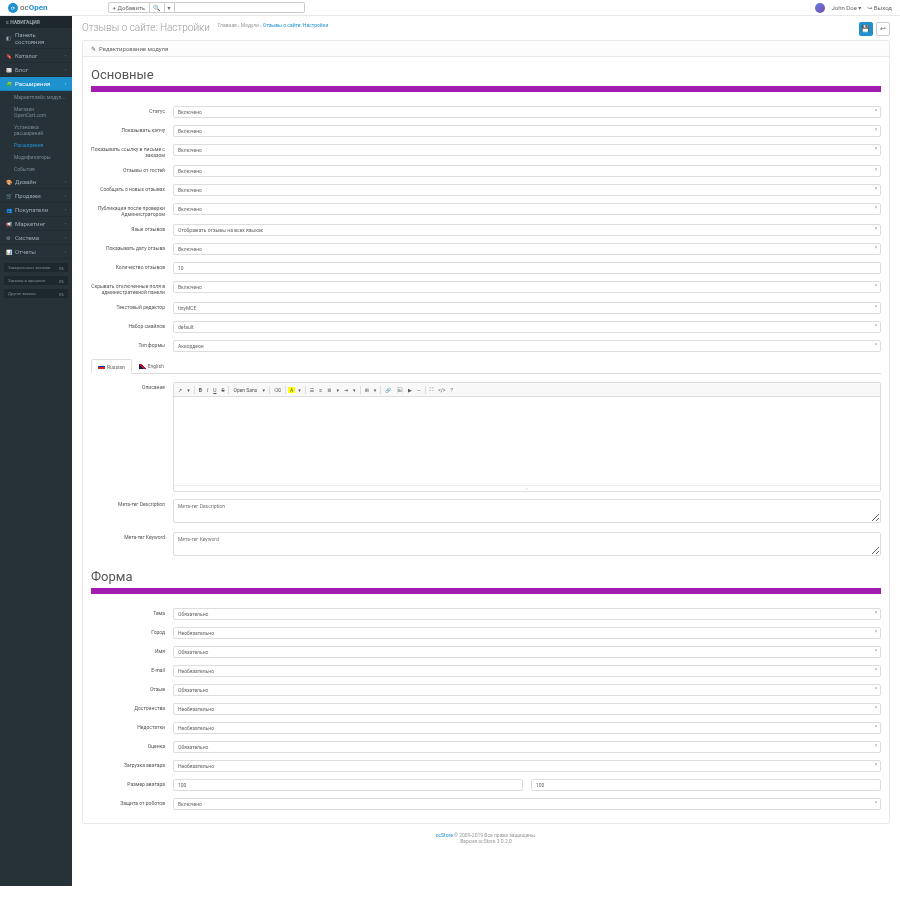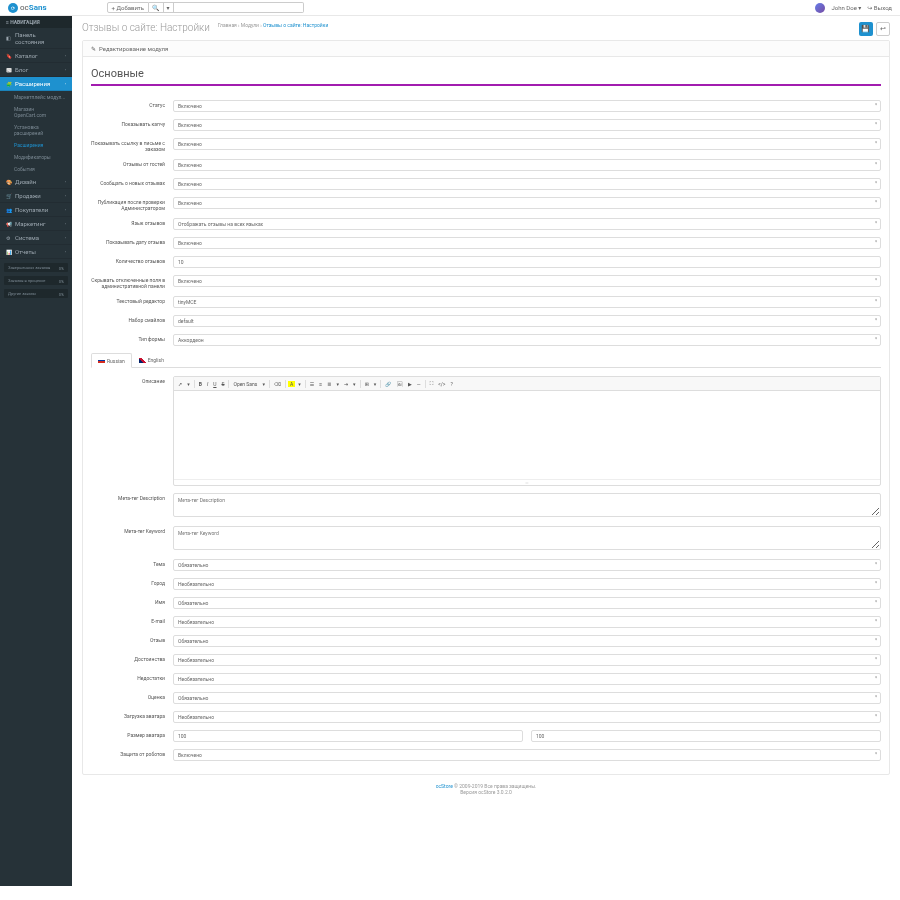--- a/index.html
+++ b/index.html
@@ -71,7 +71,7 @@
 <div class="header">
   <div class="logo">
     <div class="logo-icon">⟳</div>
-    <span class="logo-text"><span>oc</span><b>Sans</b></span>
+    <span class="logo-text"><span>oc</span><b>Open</b></span>
   </div>
   <div class="header-search">
     <button class="btn-add">+ Добавить</button>

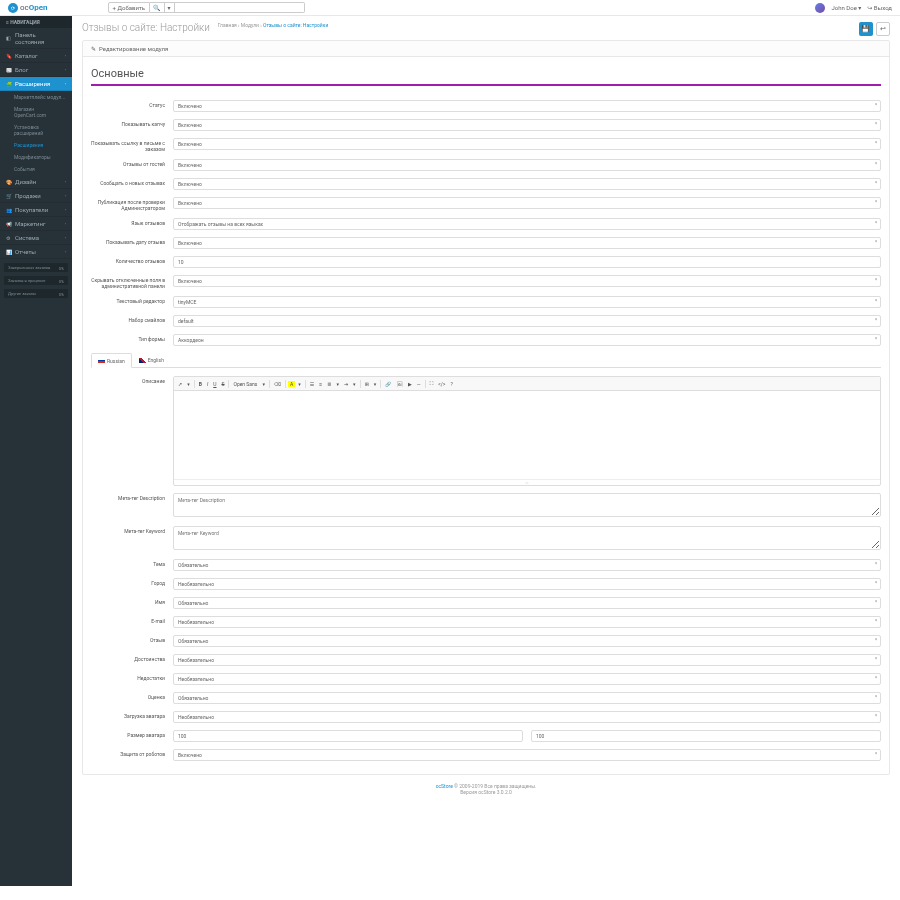--- a/index.html
+++ b/index.html
@@ -39,7 +39,7 @@
 .panel{border:1px solid #e8e8e8;border-radius:2px}
 .panel-header{padding:4px 8px;background:#fcfcfc;border-bottom:1px solid #e8e8e8;font-size:6px;color:#666;display:flex;align-items:center;gap:3px}
 .panel-body{padding:6px 8px}
-.section-title{font-size:11px;color:#555;padding:4px 0;border-bottom:2px solid #a21caf;margin-bottom:14px}
+.section-title{font-size:13px;color:#555;padding:4px 0;border-bottom:6px solid #a21caf;margin-bottom:14px}
 .form-row{display:flex;align-items:flex-start;margin-bottom:7px}
 .form-label{width:82px;text-align:right;padding-right:8px;font-size:5px;color:#555;padding-top:2px;line-height:1.2}
 .form-control{flex:1;position:relative}

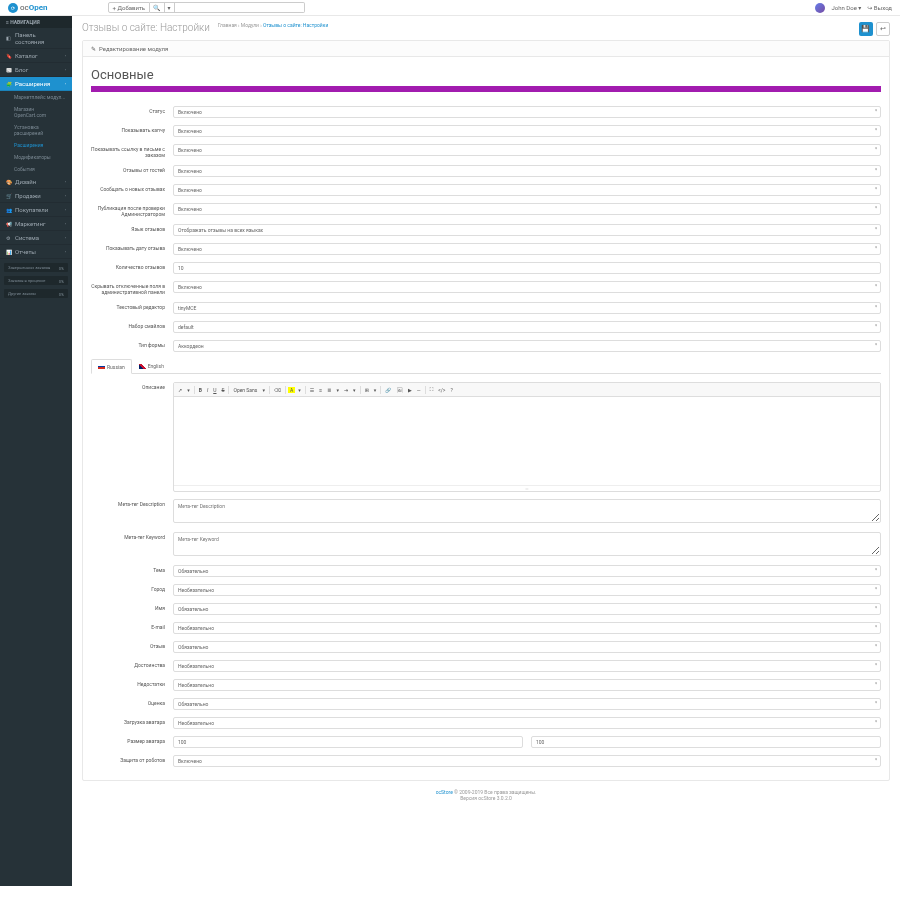--- a/index.html
+++ b/index.html
@@ -312,6 +312,7 @@
             <div class="form-control"><textarea class="textarea" placeholder="Мета-тег Keyword" style=""></textarea></div>
           </div>
 
+        <div class="section-title">Форма</div>
 
         <div class="form-row">
             <div class="form-label">Тема</div>

